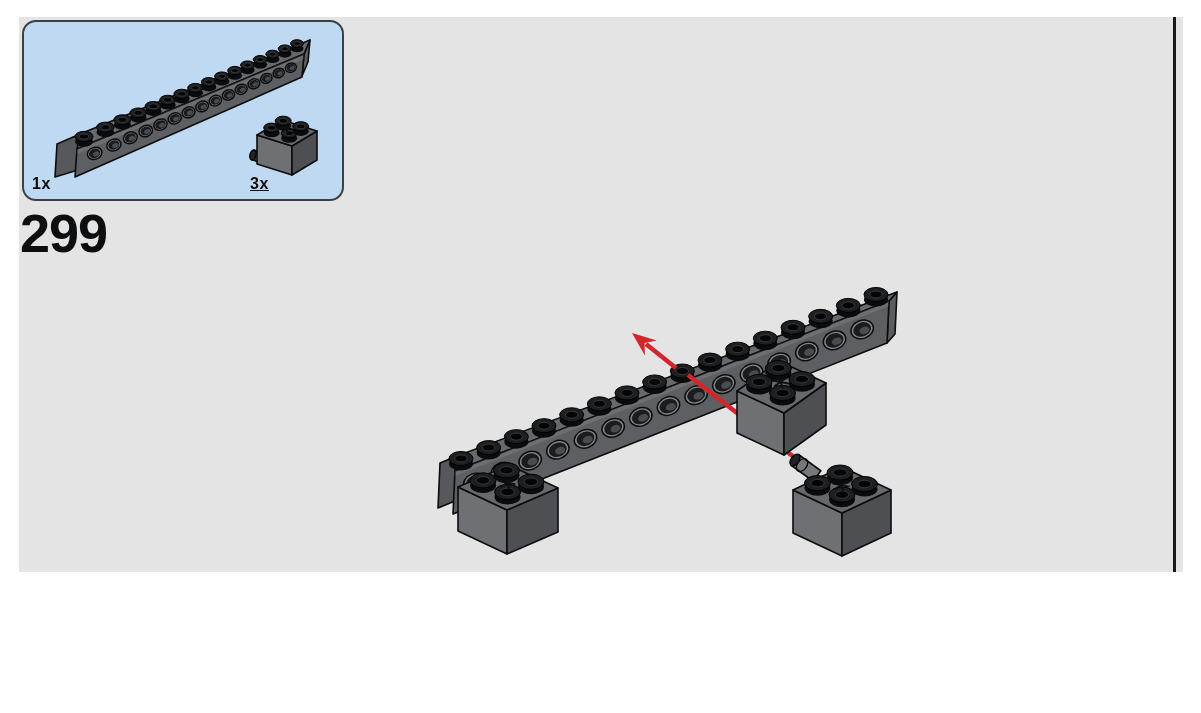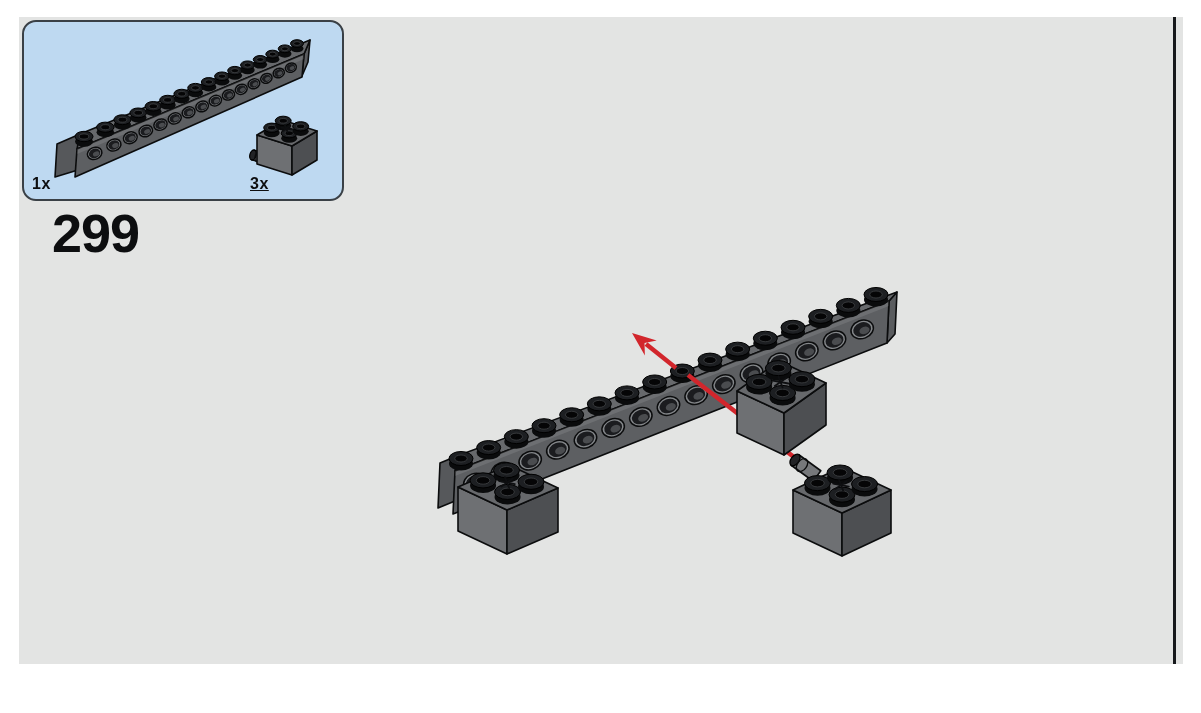--- a/index.html
+++ b/index.html
@@ -4,7 +4,7 @@
 <style>
   html,body{margin:0;padding:0;background:#ffffff;}
   #stage{
-    position:relative;width:1201px;height:664px;overflow:hidden;
+    position:relative;width:1201px;height:572px;overflow:hidden;
     background:#ffffff;font-family:"Liberation Sans",sans-serif;
   }
   #page-bg{

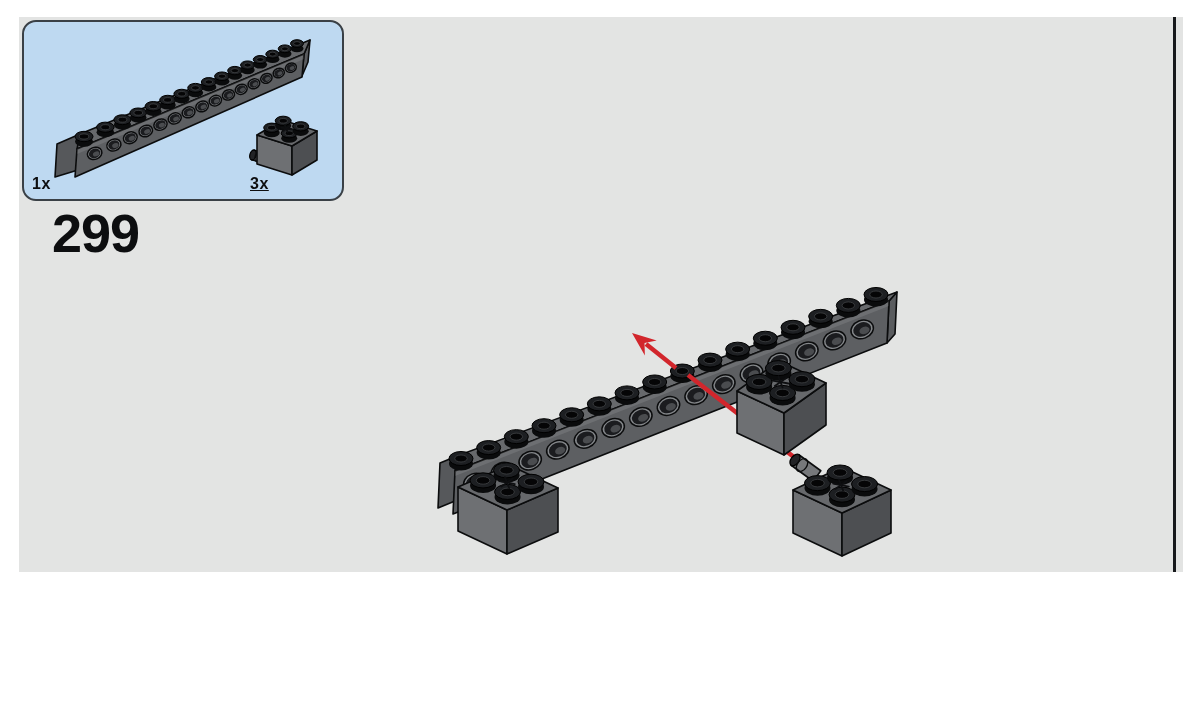--- a/index.html
+++ b/index.html
@@ -32,7 +32,7 @@
   #count-2{left:250px;top:175px;text-decoration:underline;}
   #step-number{
     position:absolute;left:20px;top:206px;font-weight:bold;font-size:54px;
-    line-height:1;color:#0d0e10;letter-spacing:-1px;z-index:5;padding-left:32px;
+    line-height:1;color:#0d0e10;letter-spacing:-1px;z-index:5;
   }
   #next-box-edge{
     position:absolute;left:30px;top:689px;width:303px;height:3px;

